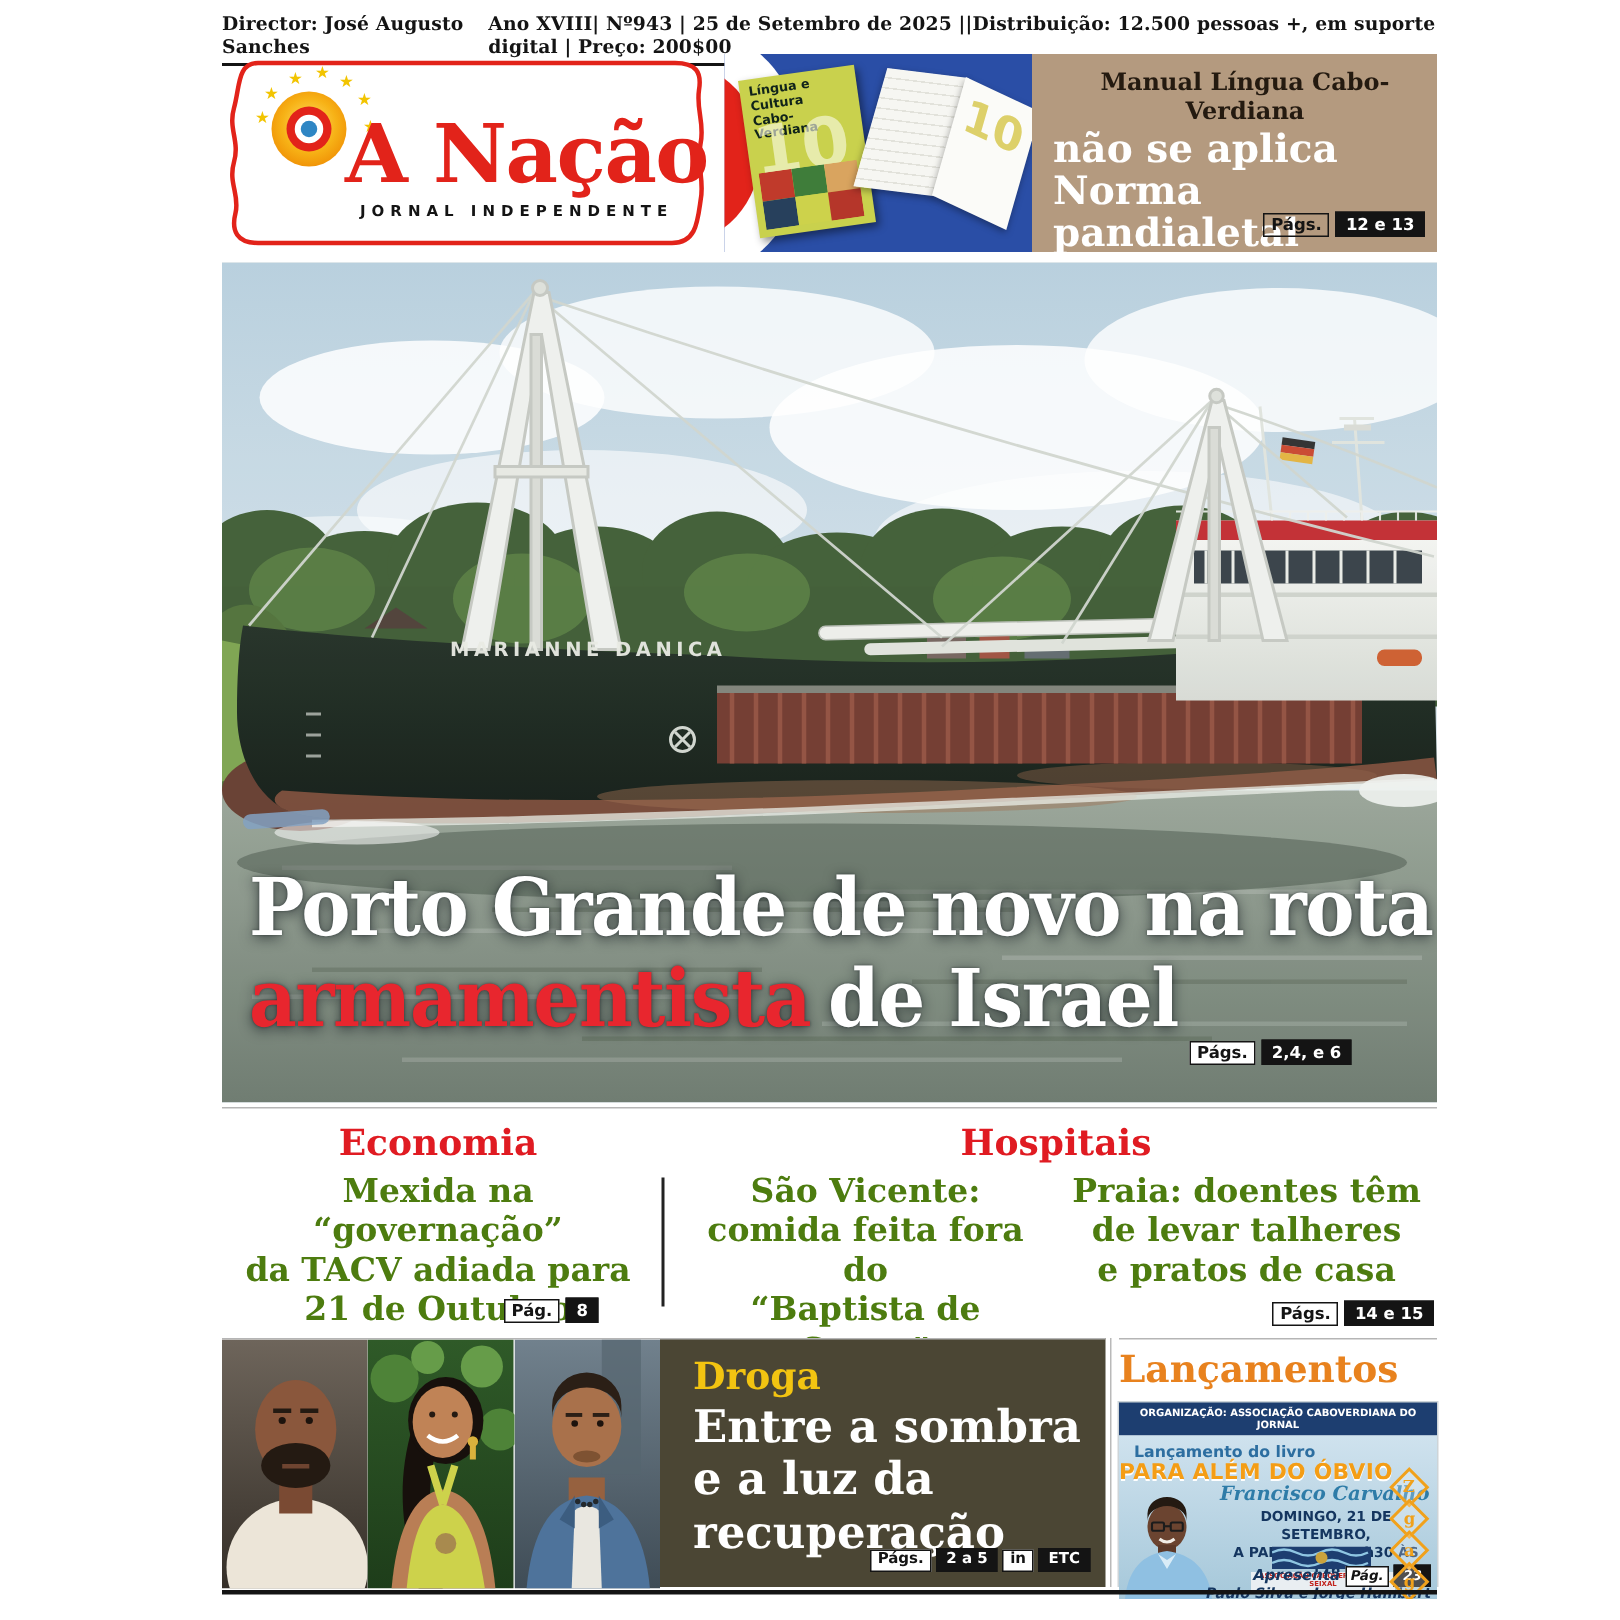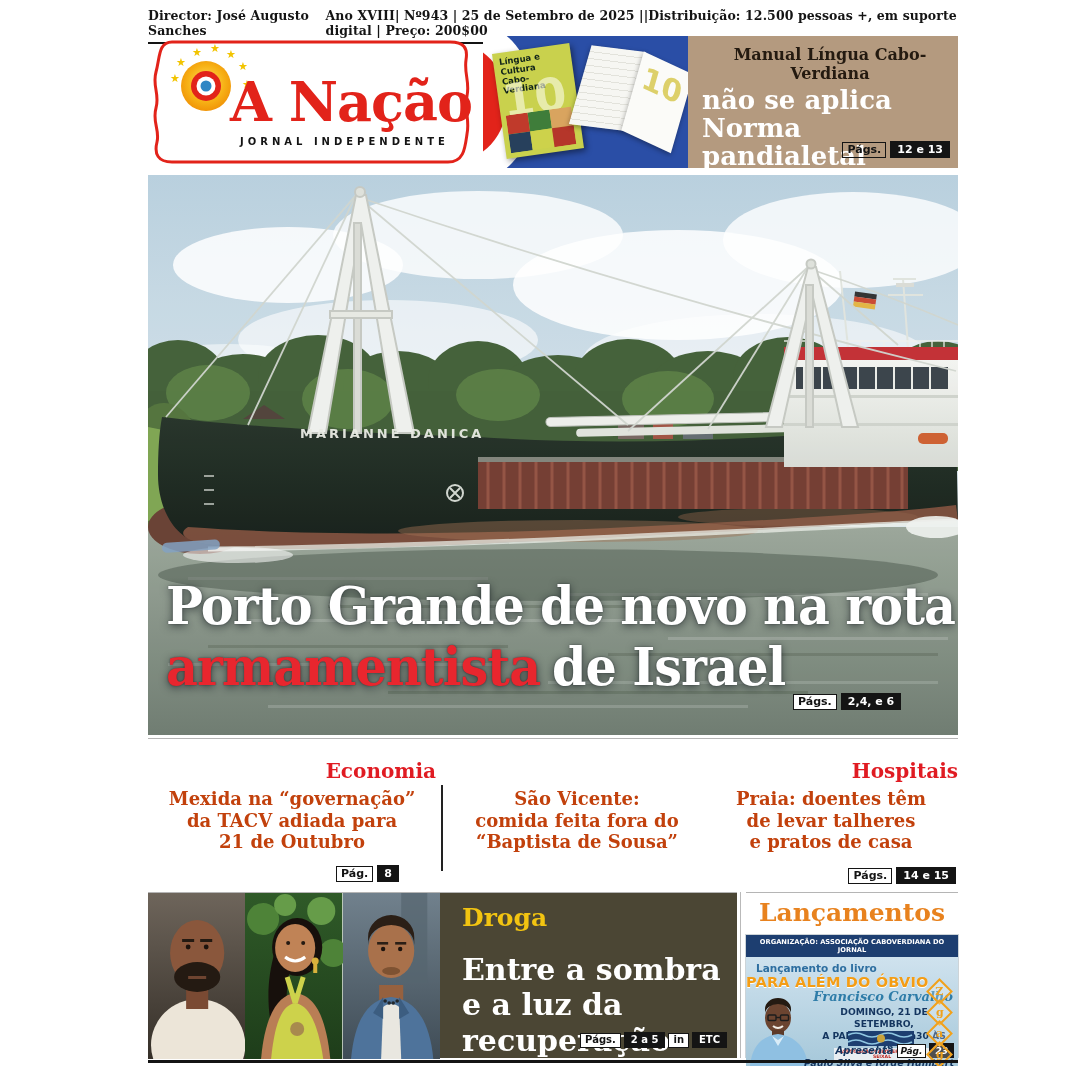--- a/index.html
+++ b/index.html
@@ -65,7 +65,7 @@
 
   
   .stories{position:absolute;left:148px;top:738px;width:810px;height:146px;border-top:1px solid #b5b5b5;}
-  .section-red{color:#e01b22;font-size:20px;font-weight:bold;margin:12px 0 5px 0;text-align:right;}
+  .section-red{color:#e01b22;font-size:24px;font-weight:bold;margin:0 0 5px 0;}
   .story p{margin:0;font-size:18px;font-weight:bold;line-height:1.2;color:#c2410c;}
   .economia{position:absolute;left:0;top:8px;width:288px;text-align:center;}
   .vdiv{position:absolute;left:293px;top:46px;width:2px;height:86px;background:#222;}

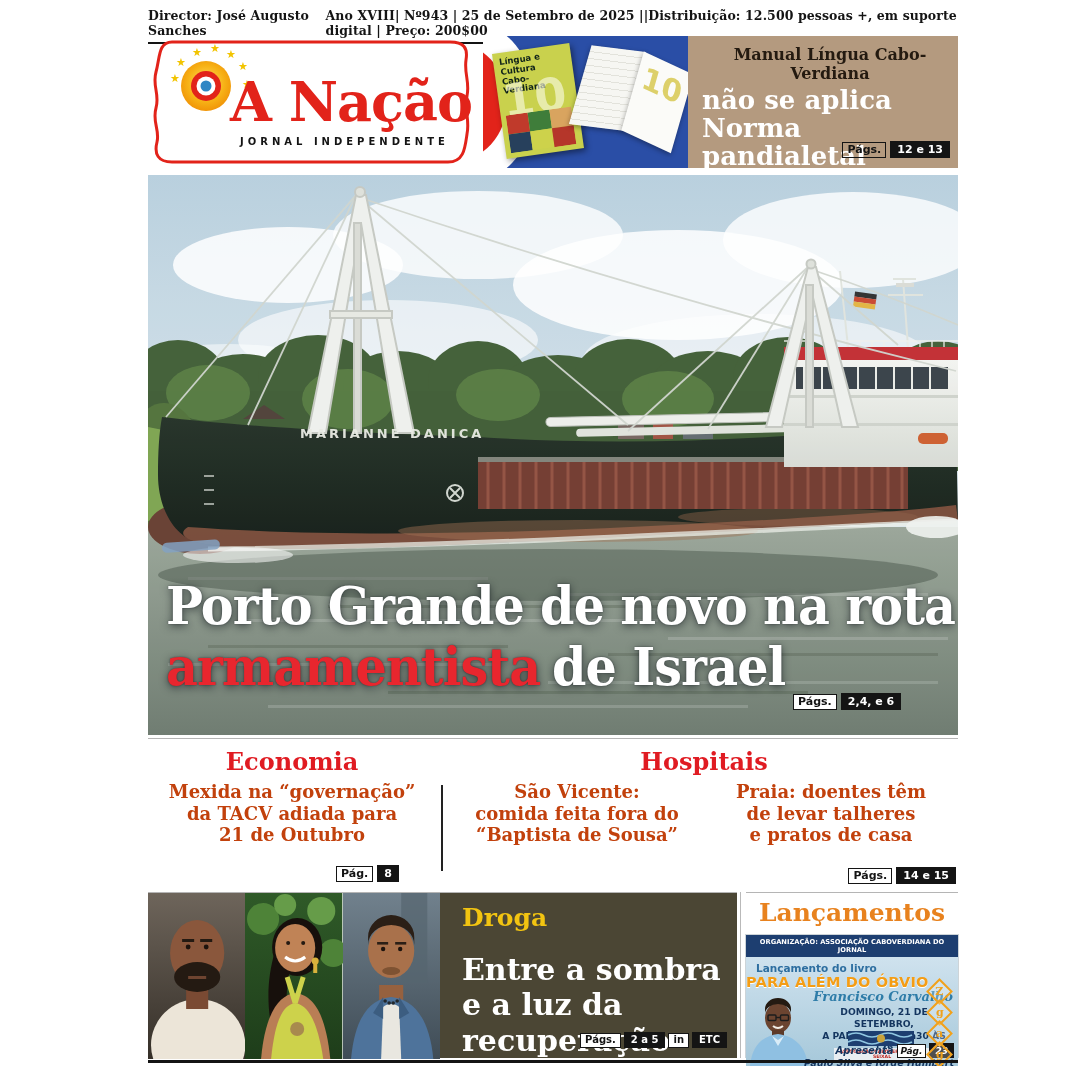--- a/index.html
+++ b/index.html
@@ -66,7 +66,7 @@
   
   .stories{position:absolute;left:148px;top:738px;width:810px;height:146px;border-top:1px solid #b5b5b5;}
   .section-red{color:#e01b22;font-size:24px;font-weight:bold;margin:0 0 5px 0;}
-  .story p{margin:0;font-size:18px;font-weight:bold;line-height:1.2;color:#c2410c;}
+  .story p{margin:0;font-size:22px;font-weight:bold;line-height:1.2;color:#4d7c0f;}
   .economia{position:absolute;left:0;top:8px;width:288px;text-align:center;}
   .vdiv{position:absolute;left:293px;top:46px;width:2px;height:86px;background:#222;}
   .hospitais{position:absolute;left:302px;top:8px;width:508px;text-align:center;}

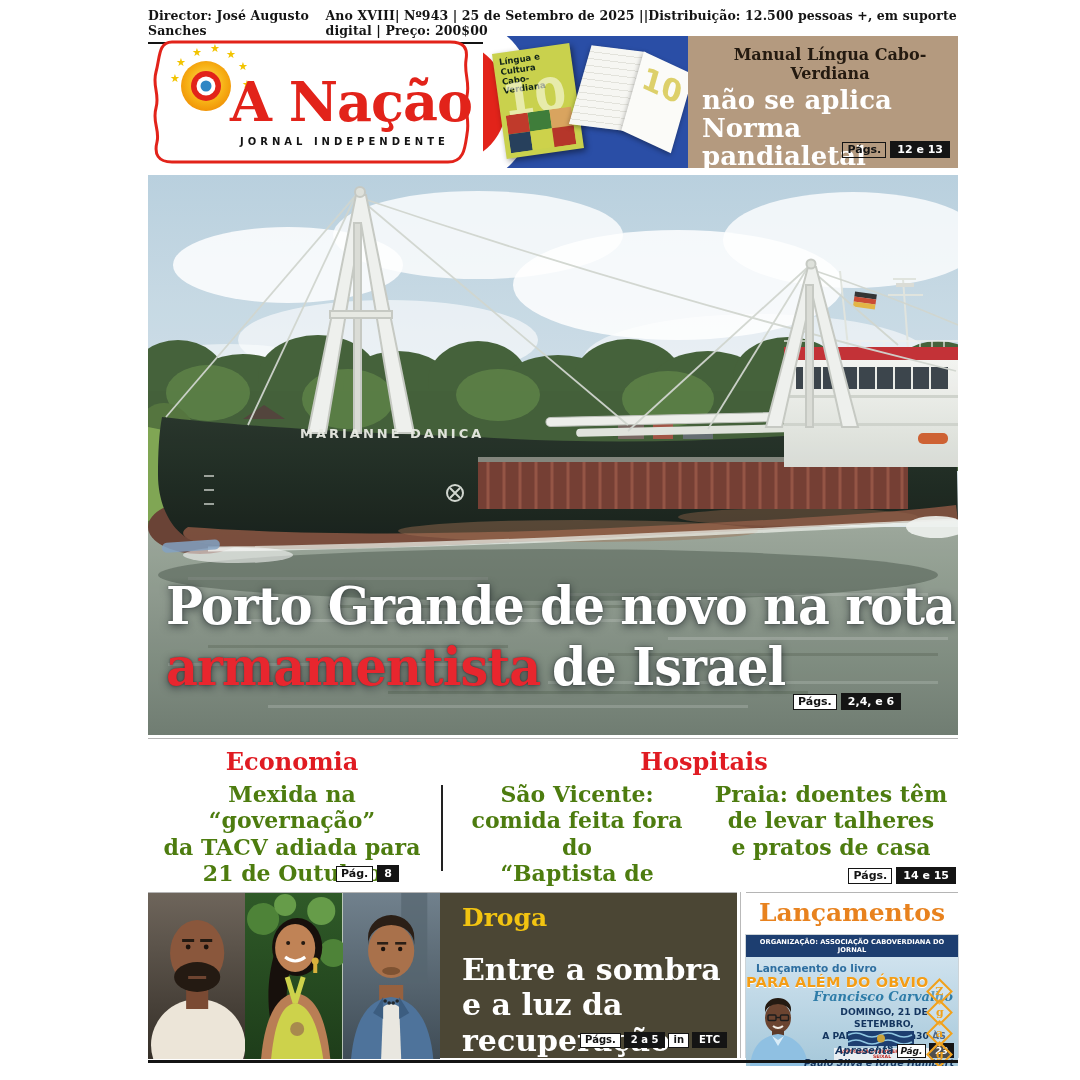--- a/index.html
+++ b/index.html
@@ -80,7 +80,7 @@
   .photos{position:absolute;left:0;top:0;width:292px;height:166px;display:flex;border-top:1px solid #b5b5b5;}
   .photos svg{width:33.333%;height:166px;display:block;}
   .droga{position:absolute;left:292px;top:0;width:297px;height:166px;background:#4b4634;border-top:1px solid #b5b5b5;box-sizing:border-box;}
-  .droga h3{color:#f2c411;font-size:25px;font-weight:bold;margin:10px 0 20px 22px;}
+  .droga h3{color:#f2c411;font-size:25px;font-weight:bold;margin:10px 0 2px 22px;}
   .droga p{color:#fff;font-size:30px;font-weight:bold;line-height:1.18;margin:0 0 0 22px;}
   .droga-badges{position:absolute;right:10px;bottom:10px;}
   .vdiv2{position:absolute;left:592px;top:0;width:1px;height:166px;background:#b9b9b9;}

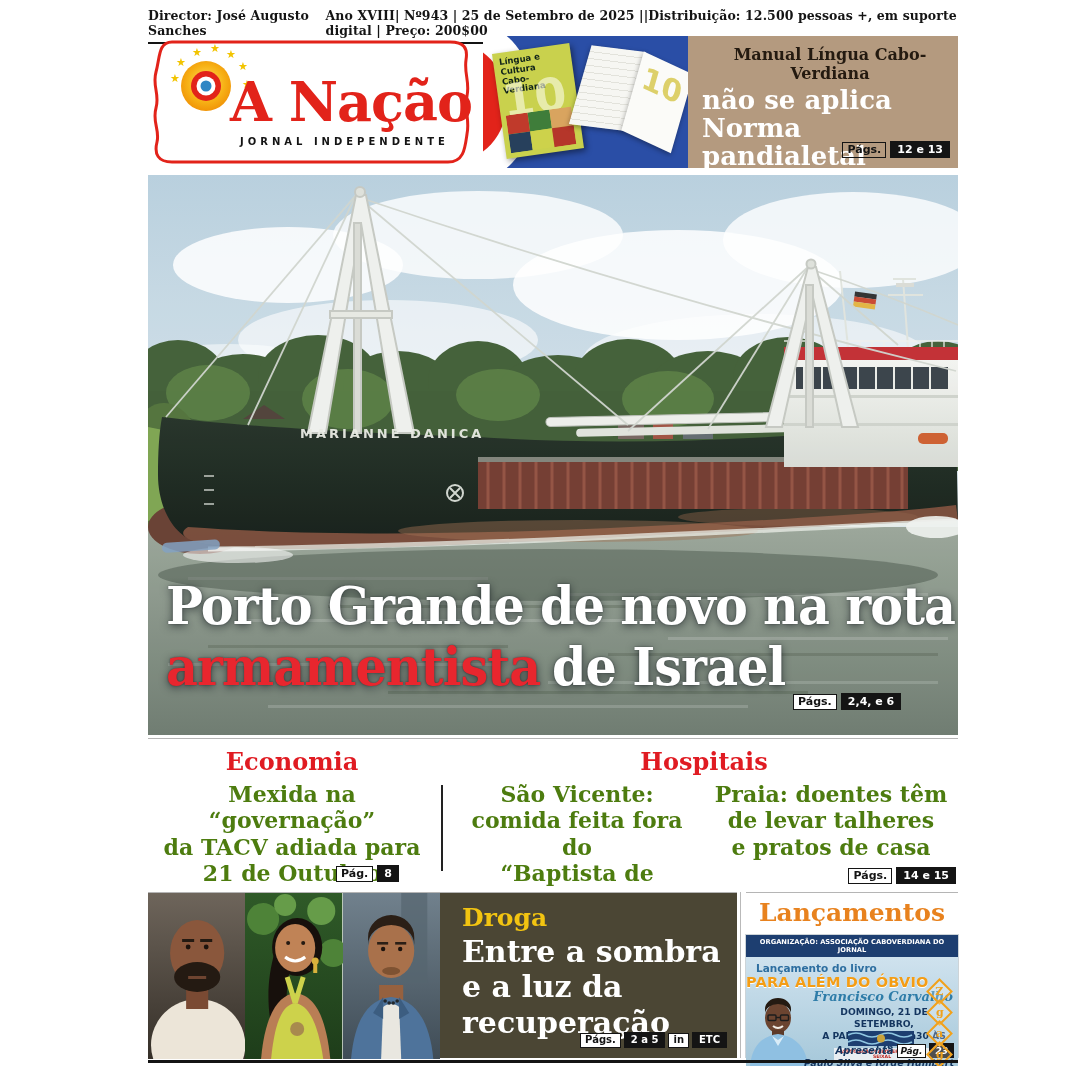--- a/index.html
+++ b/index.html
@@ -85,7 +85,7 @@
   .droga-badges{position:absolute;right:10px;bottom:10px;}
   .vdiv2{position:absolute;left:592px;top:0;width:1px;height:166px;background:#b9b9b9;}
   .lanc{position:absolute;left:598px;top:0;width:212px;height:166px;border-top:1px solid #b5b5b5;box-sizing:border-box;}
-  .lanc h3{color:#e8821e;font-size:25px;font-weight:bold;text-align:center;margin:5px 0 4px;}
+  .lanc h3{color:#e8821e;font-size:25px;font-weight:bold;margin:5px 0 4px;}
   .ad{position:absolute;left:0;top:42px;width:212px;height:122px;box-shadow:0 0 0 1px #cdd4d8;}
   .ad-org{background:#1d3e70;color:#fff;font-family:"DejaVu Sans",sans-serif;font-size:6.7px;font-weight:bold;
           text-align:center;padding:3px 1px;}

